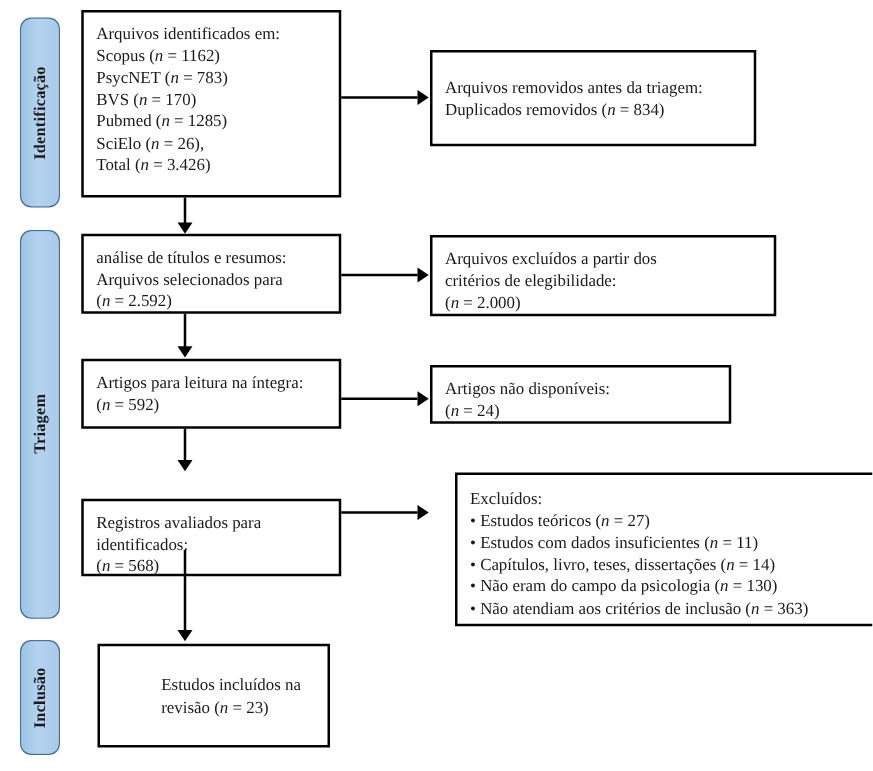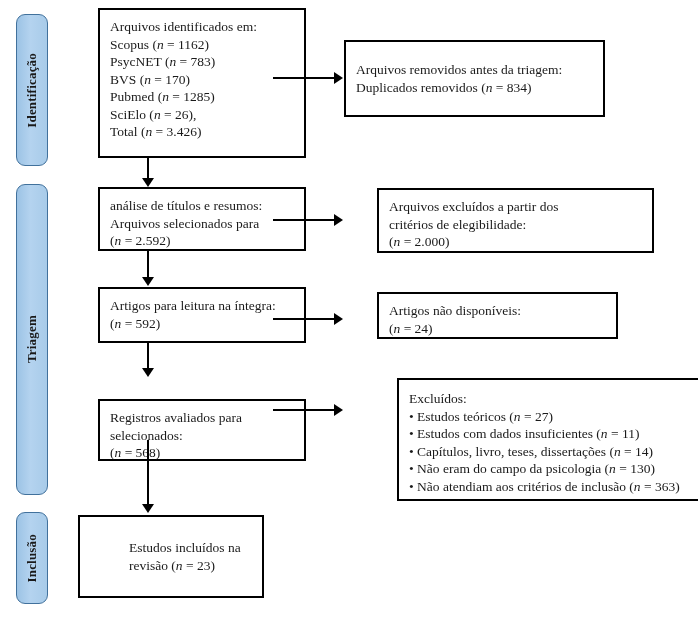--- a/index.html
+++ b/index.html
@@ -69,7 +69,7 @@
   }
 
   
-  .pbox.top-align { align-items: flex-start; margin-left: 33px; }
+  .pbox.top-align { align-items: flex-start; }
   .pbox.top-align .pbox-inner { padding-top: 8px; }
 
   

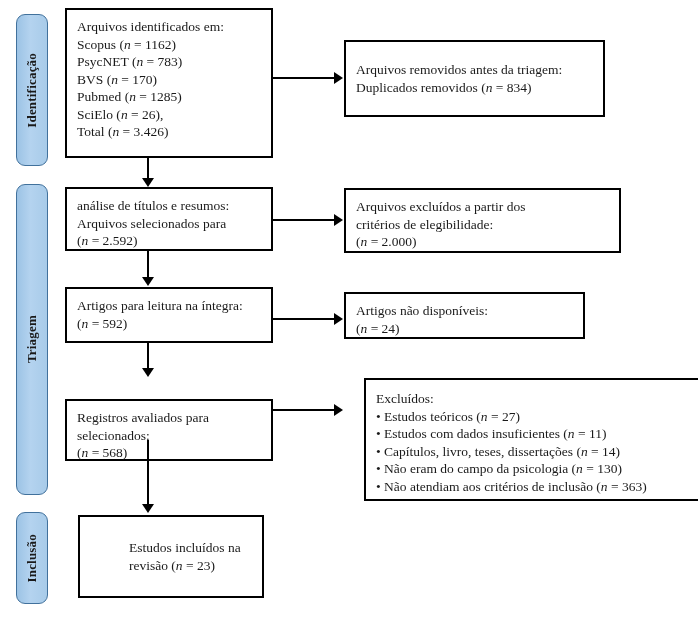--- a/index.html
+++ b/index.html
@@ -187,7 +187,7 @@
   <div class="pbox top-align" style="left:65px; top:399px; width:208px; height:62px;">
     <div class="pbox-inner">
       <div class="line">Registros avaliados para</div>
-      <div class="line">selecionados:</div>
+      <div class="line">identificados:</div>
       <div class="line">(<i>n</i> = 568)</div>
     </div>
   </div>

